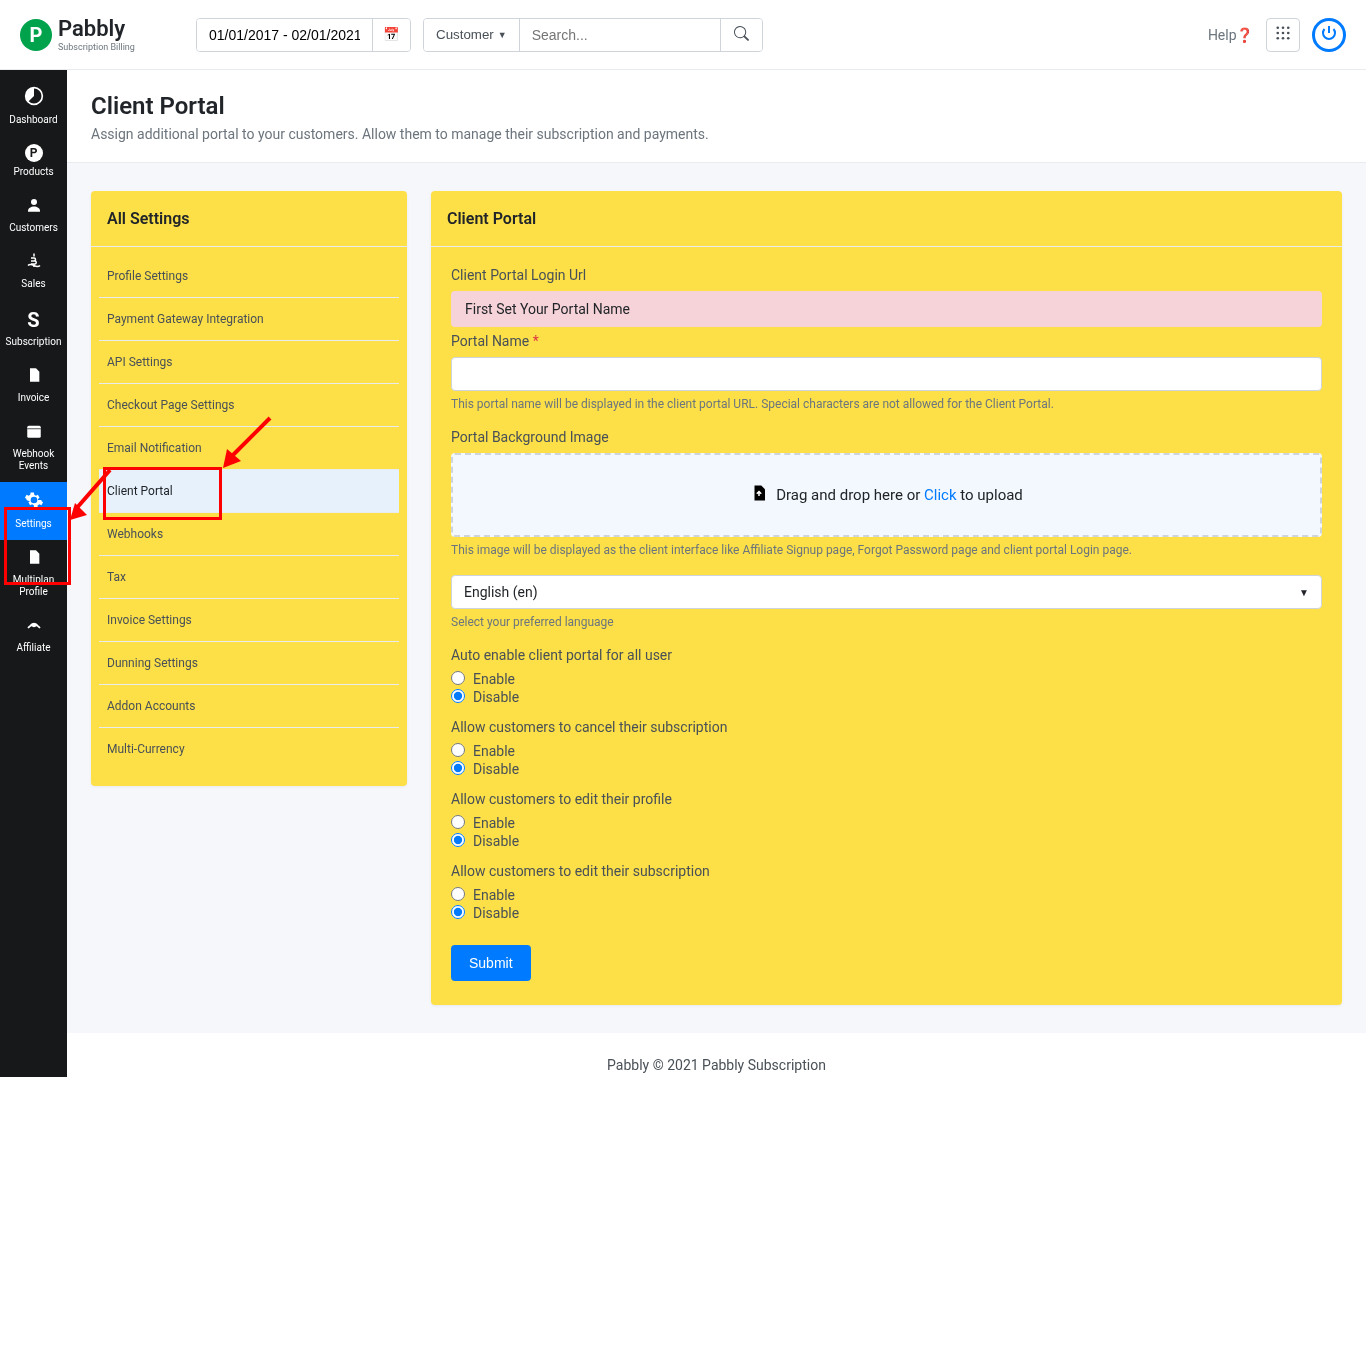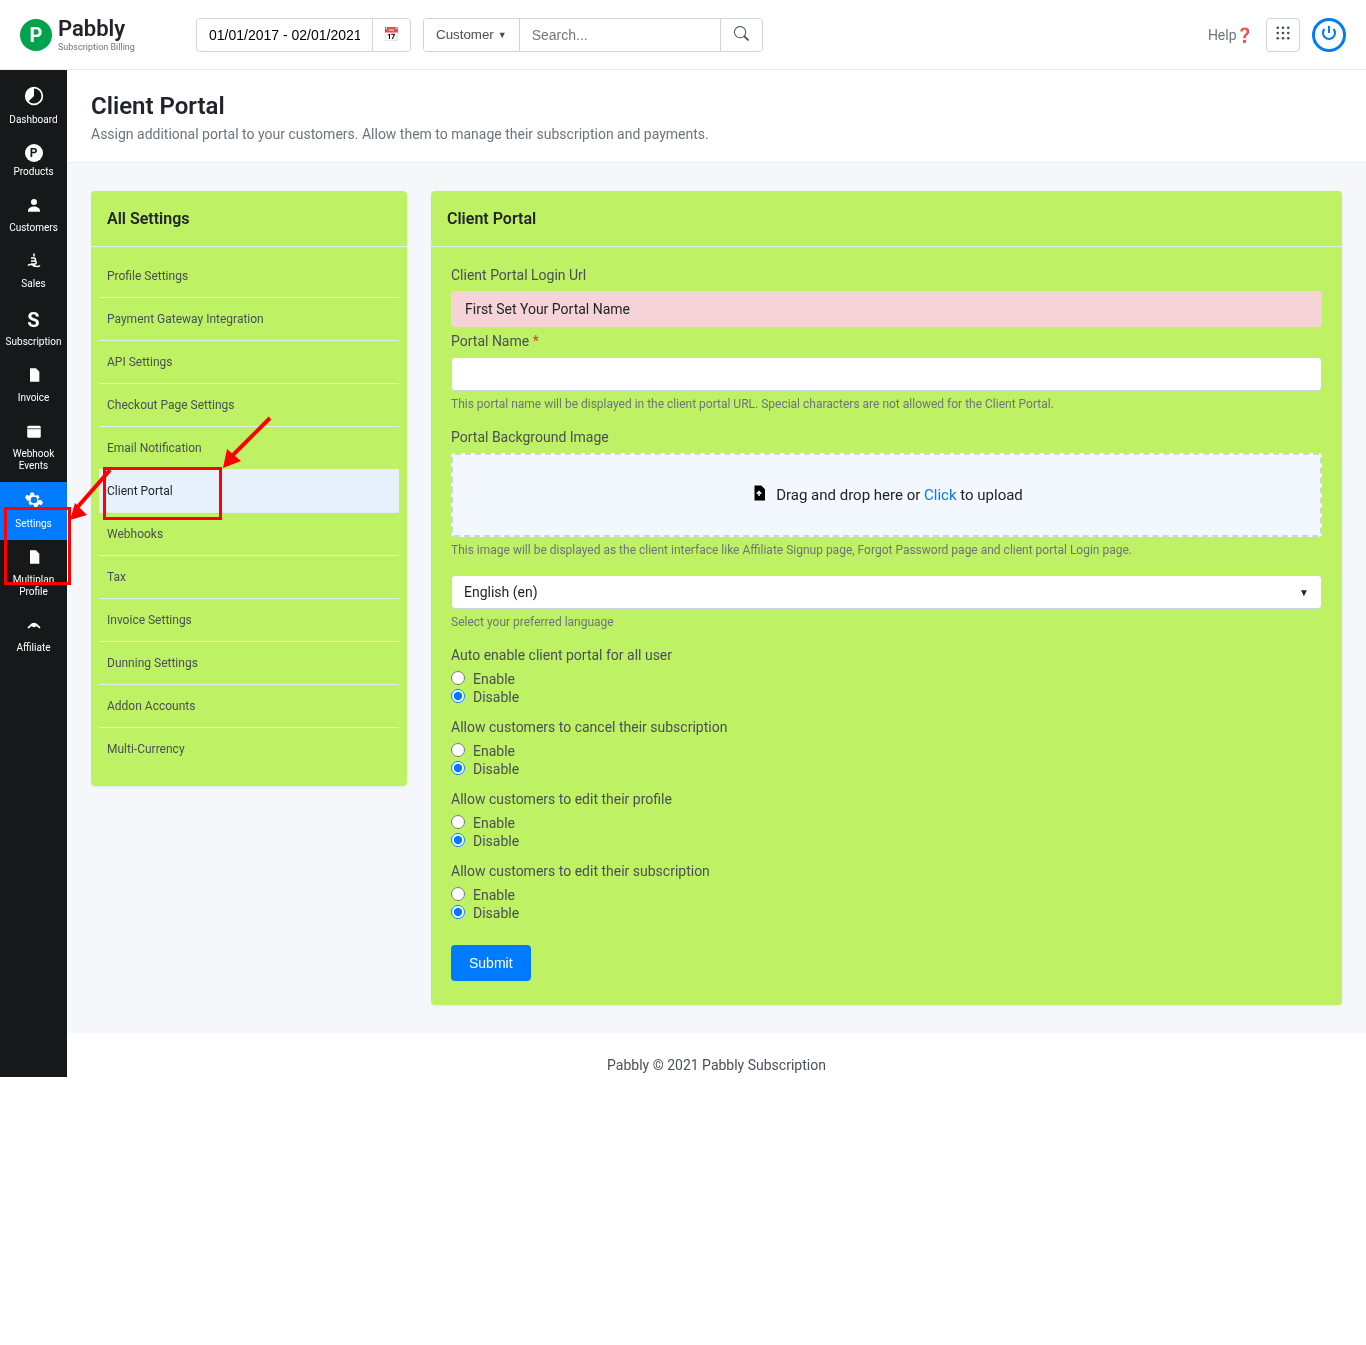--- a/index.html
+++ b/index.html
@@ -37,7 +37,7 @@
 .page-desc { color: #6c757d; margin-top: 6px; font-size: 14px; }
 .content { background: #f5f7fa; padding: 28px 24px; display: flex; gap: 24px; align-items: flex-start; min-height: 840px; }
 
-.card { background: #bef264; border-radius: 4px; box-shadow: 0 1px 3px rgba(0,0,0,0.06); }
+.card { background: #fde047; border-radius: 4px; box-shadow: 0 1px 3px rgba(0,0,0,0.06); }
 .card-head { padding: 18px 16px; border-bottom: 1px solid #e9ecef; font-weight: 600; font-size: 16px; }
 .settings-card { width: 316px; }
 .settings-list { padding: 8px 8px 16px; }

